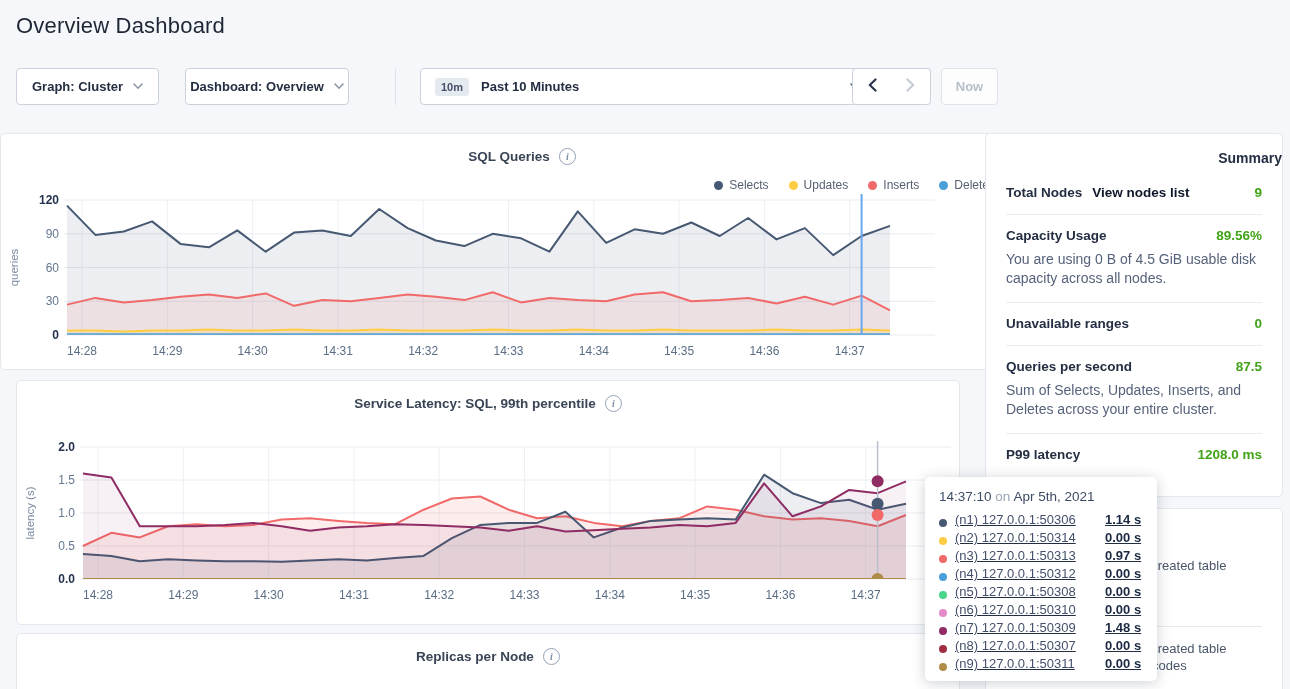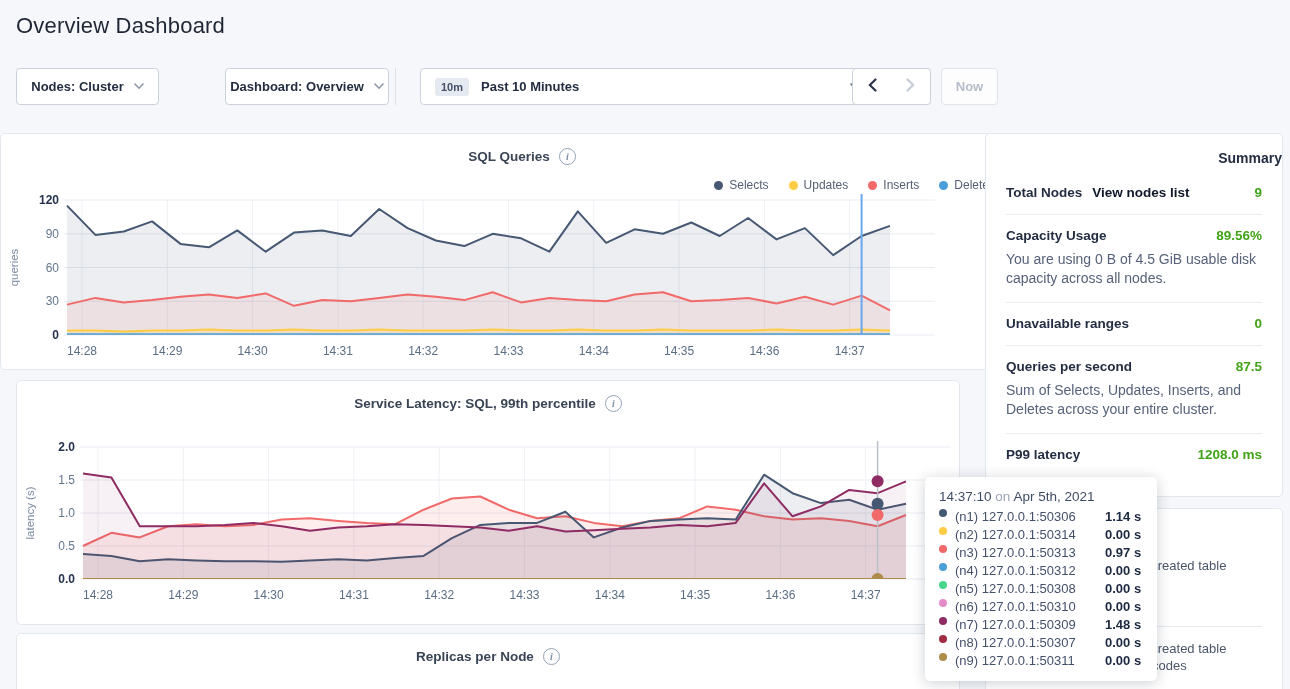--- a/index.html
+++ b/index.html
@@ -101,7 +101,7 @@
 <div class="page-title">Overview Dashboard</div>
 
 <div class="btn dd-graph">
-  <span>Nodes: Cluster</span>
+  <span>Graph: Cluster</span>
   <span class="chev">
     <svg width="10" height="7" viewBox="0 0 10 7">
         <path d="M1 1 L5 5.2 L9 1" fill="none" stroke="#8a95a5" stroke-width="1.6" stroke-linecap="round"></path>

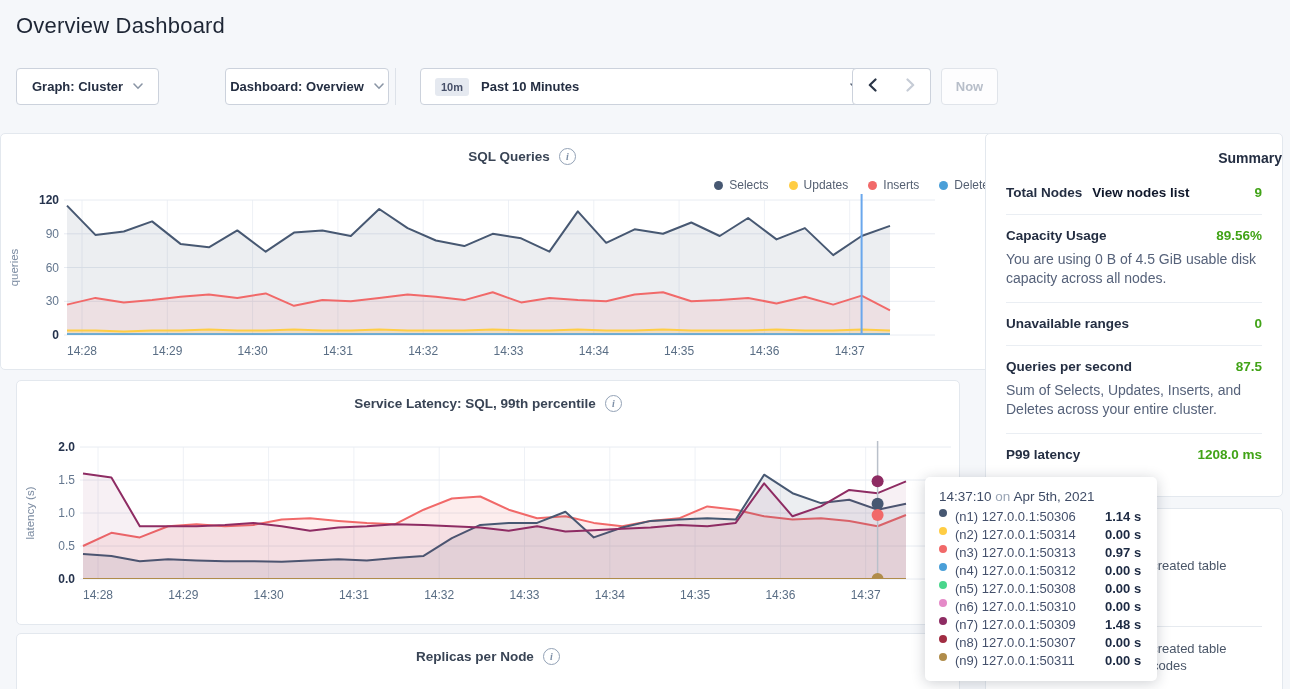--- a/index.html
+++ b/index.html
@@ -23,7 +23,7 @@
   }
   .btn .chev { margin-left: 10px; display:inline-flex; }
   .dd-graph { left: 16px; width: 143px; }
-  .dd-dash  { left: 185px; width: 164px; margin-left: 40px; }
+  .dd-dash  { left: 185px; width: 164px; }
   .tb-divider { position:absolute; left: 395px; top: 68px; height: 37px; border-left: 1px solid #dde2e9; }
   .time-sel { left: 420px; width: 456px; justify-content: flex-start; padding: 0 14px; }
   .time-badge {

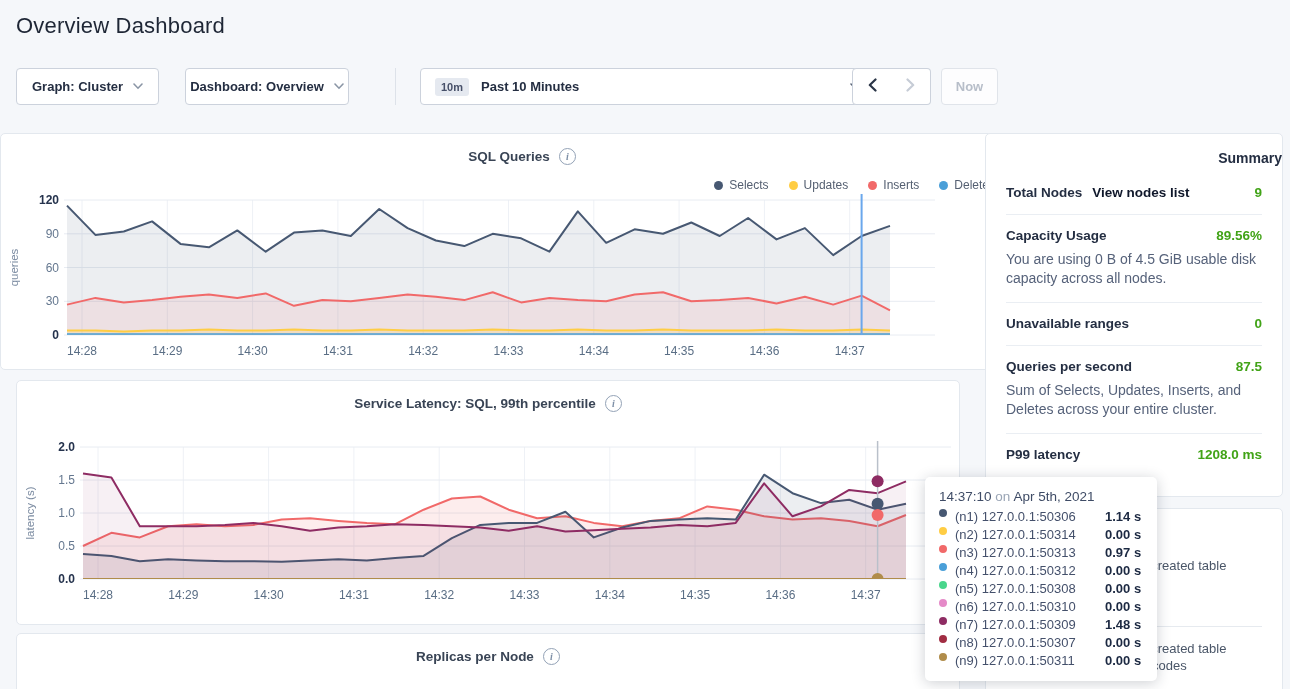--- a/index.html
+++ b/index.html
@@ -90,7 +90,7 @@
   }
   .tt-head { font-size: 13.5px; color: #3f4c66; margin-bottom: 5px; }
   .tt-head .tt-on { color: #9aa5b5; }
-  .tt-row { display: flex; align-items: flex-start; height: 18px; font-size: 13px; }
+  .tt-row { display: flex; align-items: flex-end; height: 18px; font-size: 13px; text-decoration: underline; }
   .tt-dot { width: 8px; height: 8px; border-radius: 50%; margin-right: 8px; flex: none; }
   .tt-label { color: #44506b; width: 150px; }
   .tt-value { font-weight: 700; color: #1c2942; }

